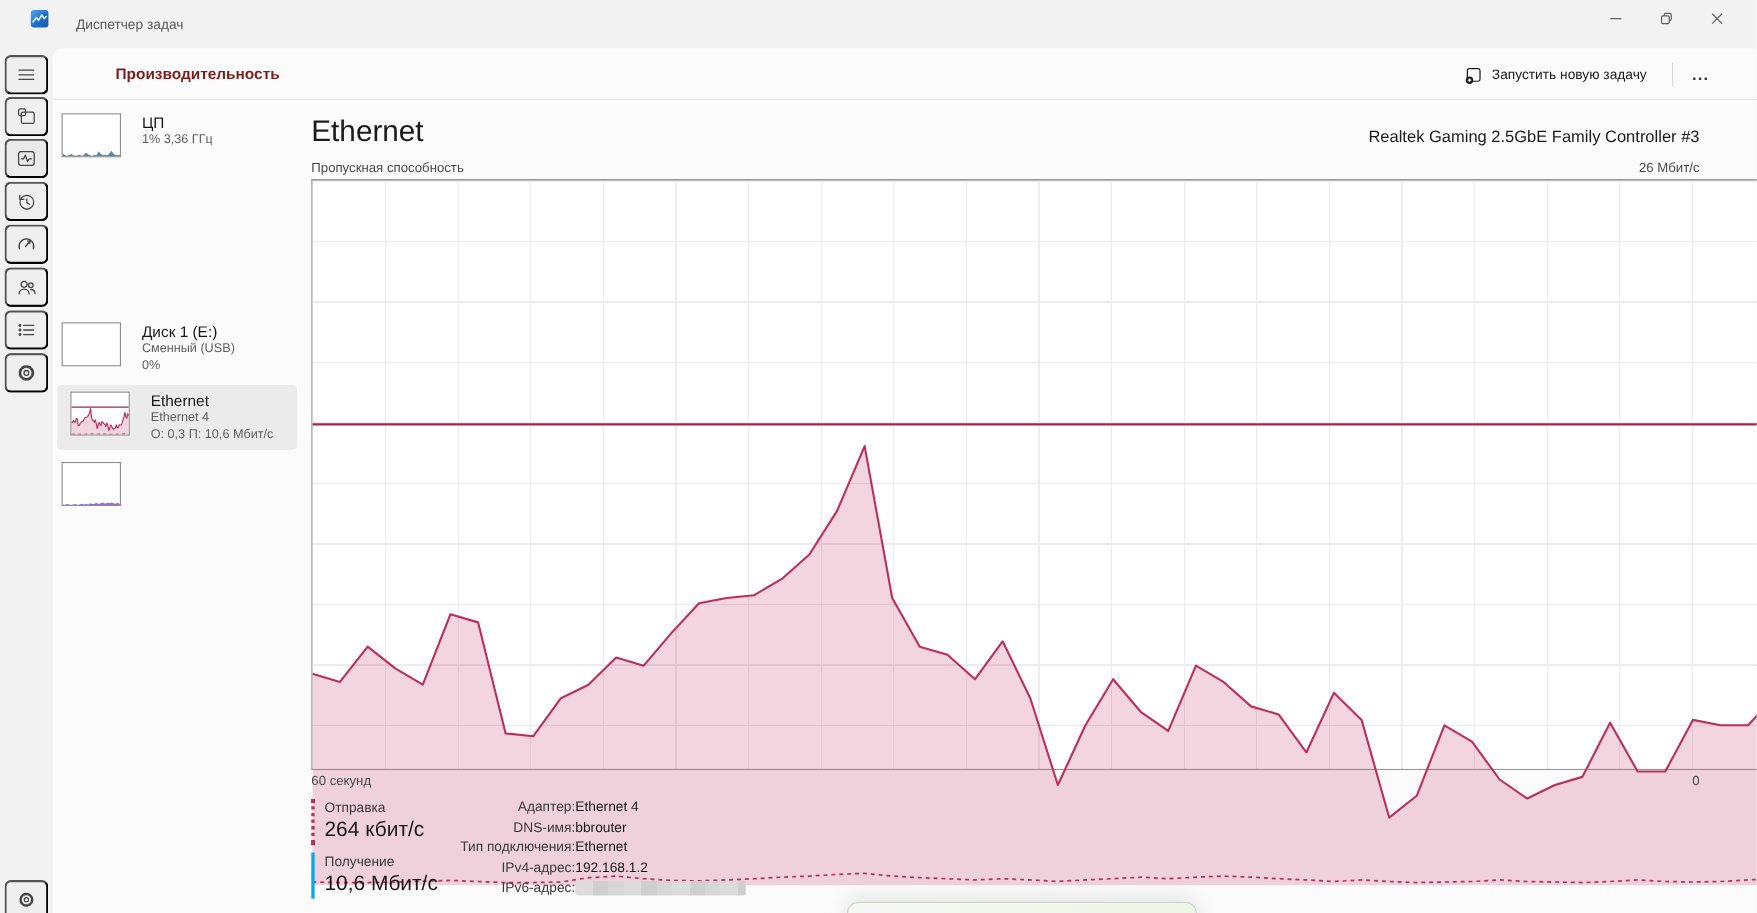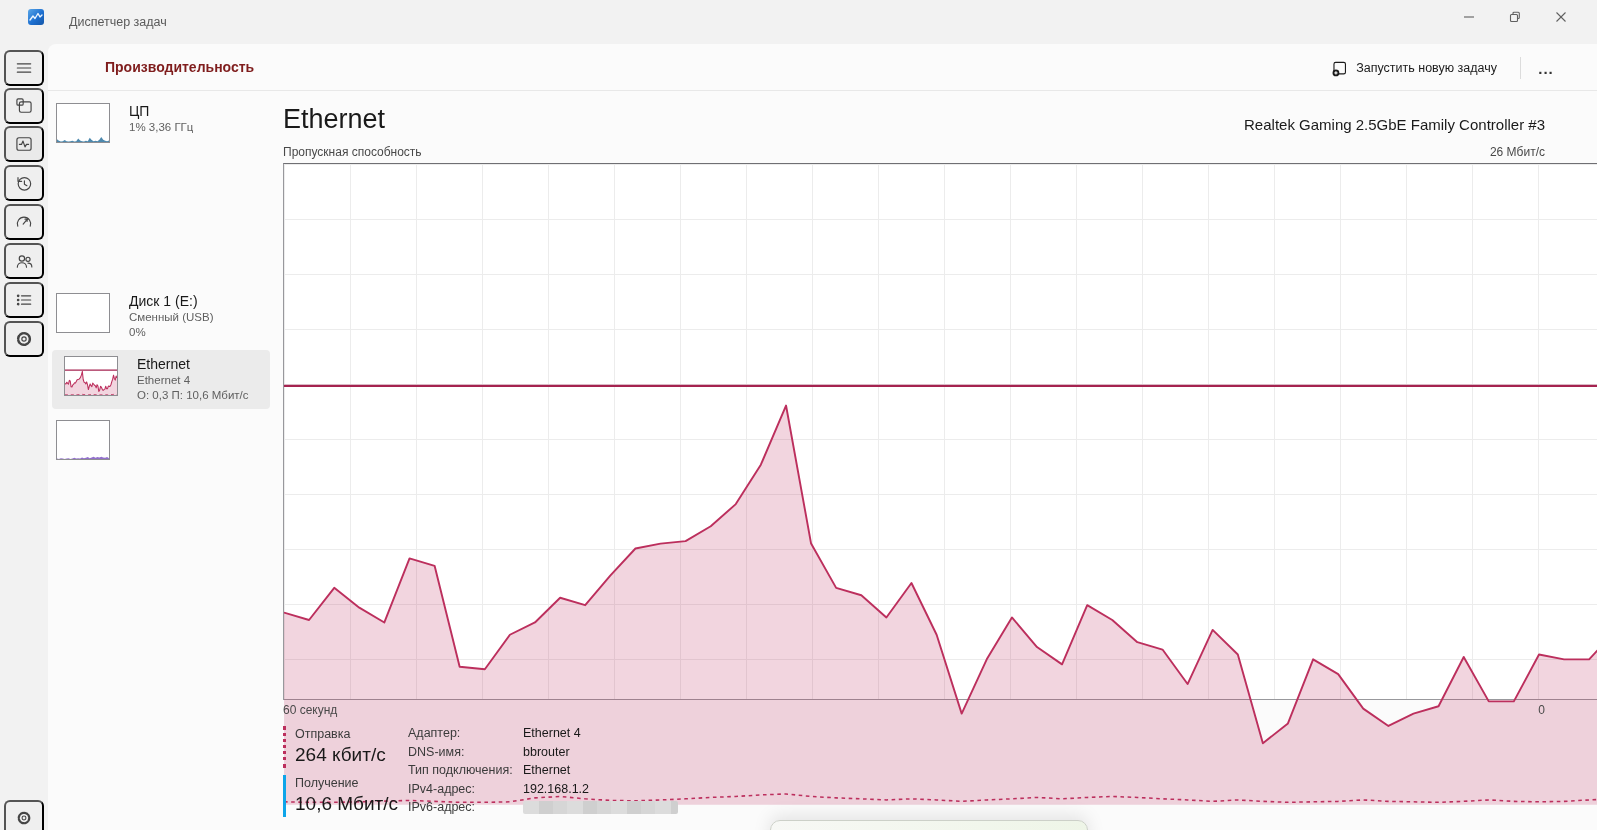--- a/index.html
+++ b/index.html
@@ -67,7 +67,7 @@
   .kpi .klabel { font-size:12.5px; color:#3b3b3b; line-height:16px; }
   .kpi .kvalue { font-size:19px; color:#191919; line-height:26px; white-space:nowrap; }
   .details { margin-left:0; display:grid; grid-template-columns:115px auto; column-gap:0; row-gap:4.5px; font-size:12.5px; align-content:start; }
-  .details .dl { color:#3b3b3b; }
+  .details .dl { color:#3b3b3b;text-align:right; }
   .details .dv { color:#191919; }
   .redacted { width:155px; height:13px; border-radius:2px; margin-top:1px;
               background:repeating-linear-gradient(90deg,#dcdcdc 0 16px,#cfcfcf 16px 30px,#d6d6d6 30px 44px); }

